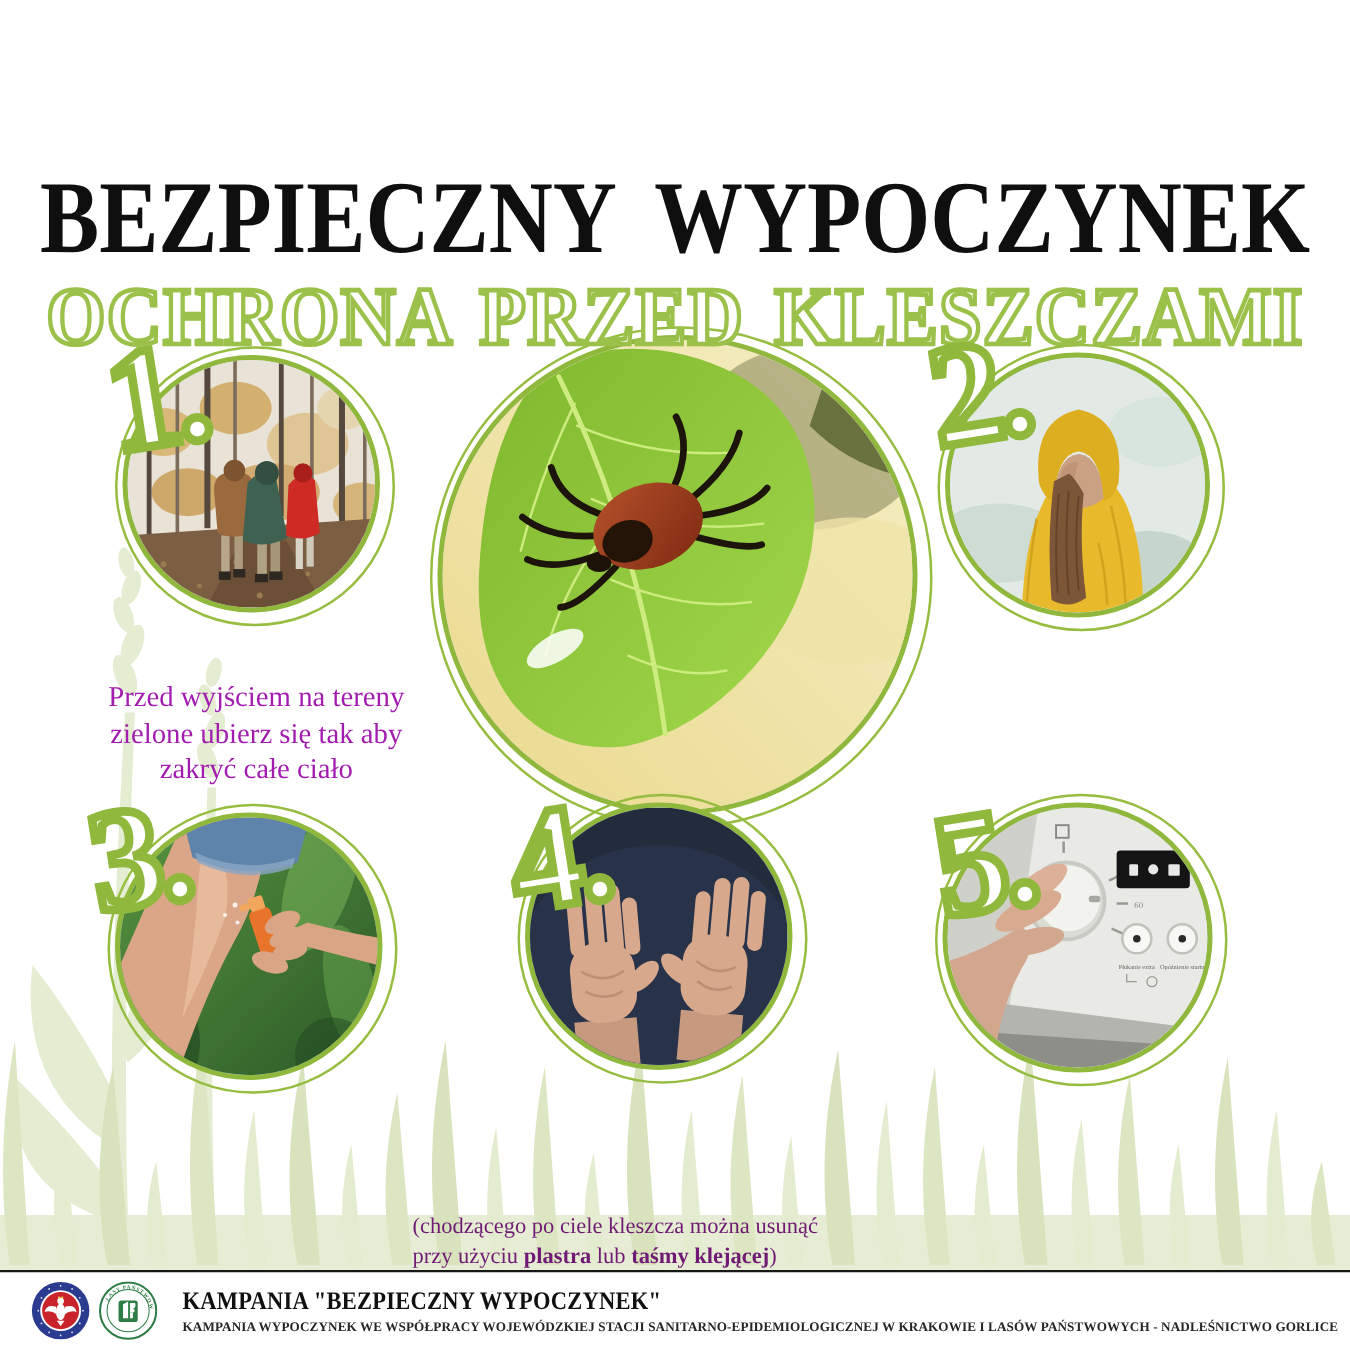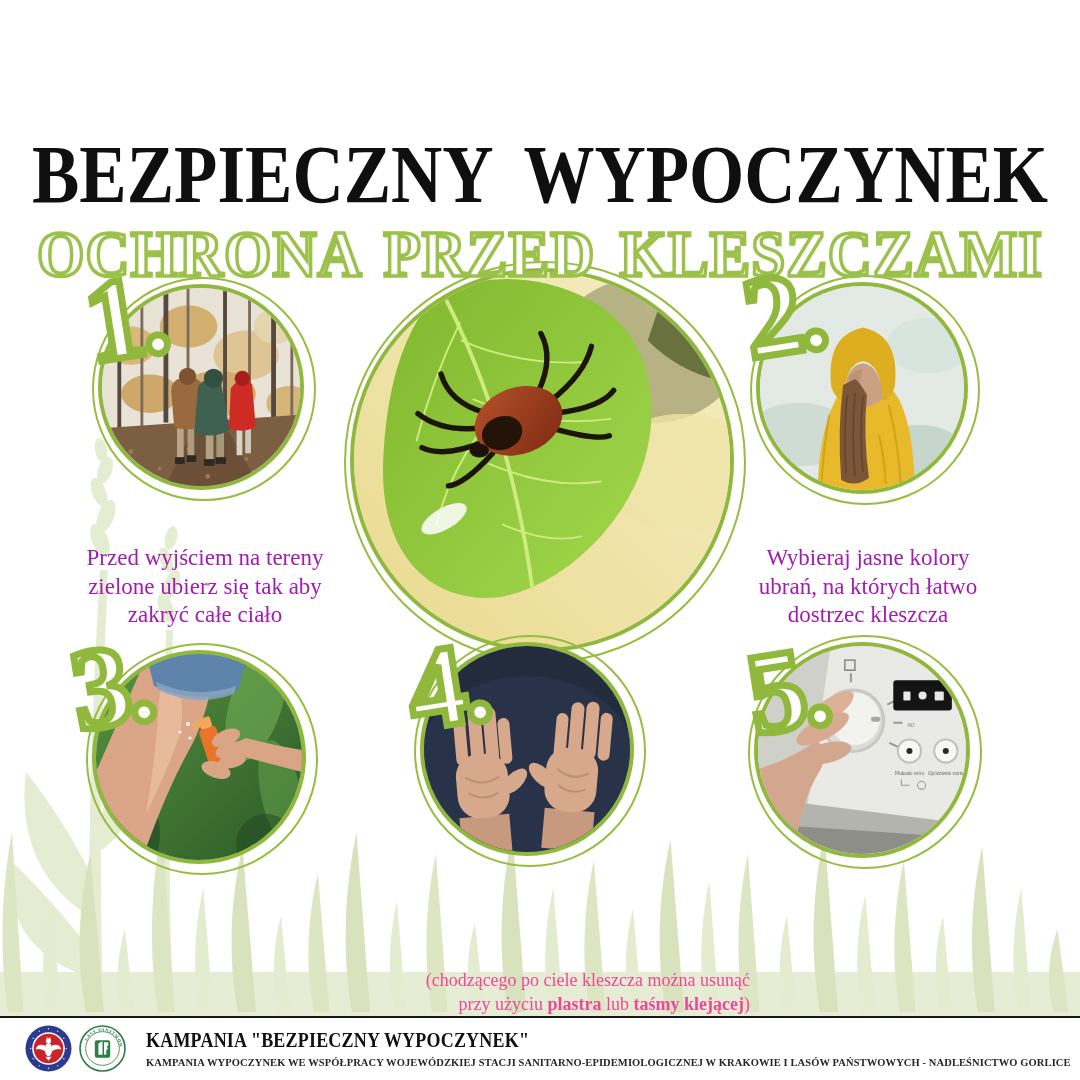--- a/index.html
+++ b/index.html
@@ -284,9 +284,6 @@
     </div>
   </div>
   <div class="num n2">2.</div>
-  <p class="cap cap2">Wybieraj jasne kolory
-ubrań, na których łatwo
-dostrzec kleszcza</p>
 
   <div class="pw p3">
     <div class="ring"></div>

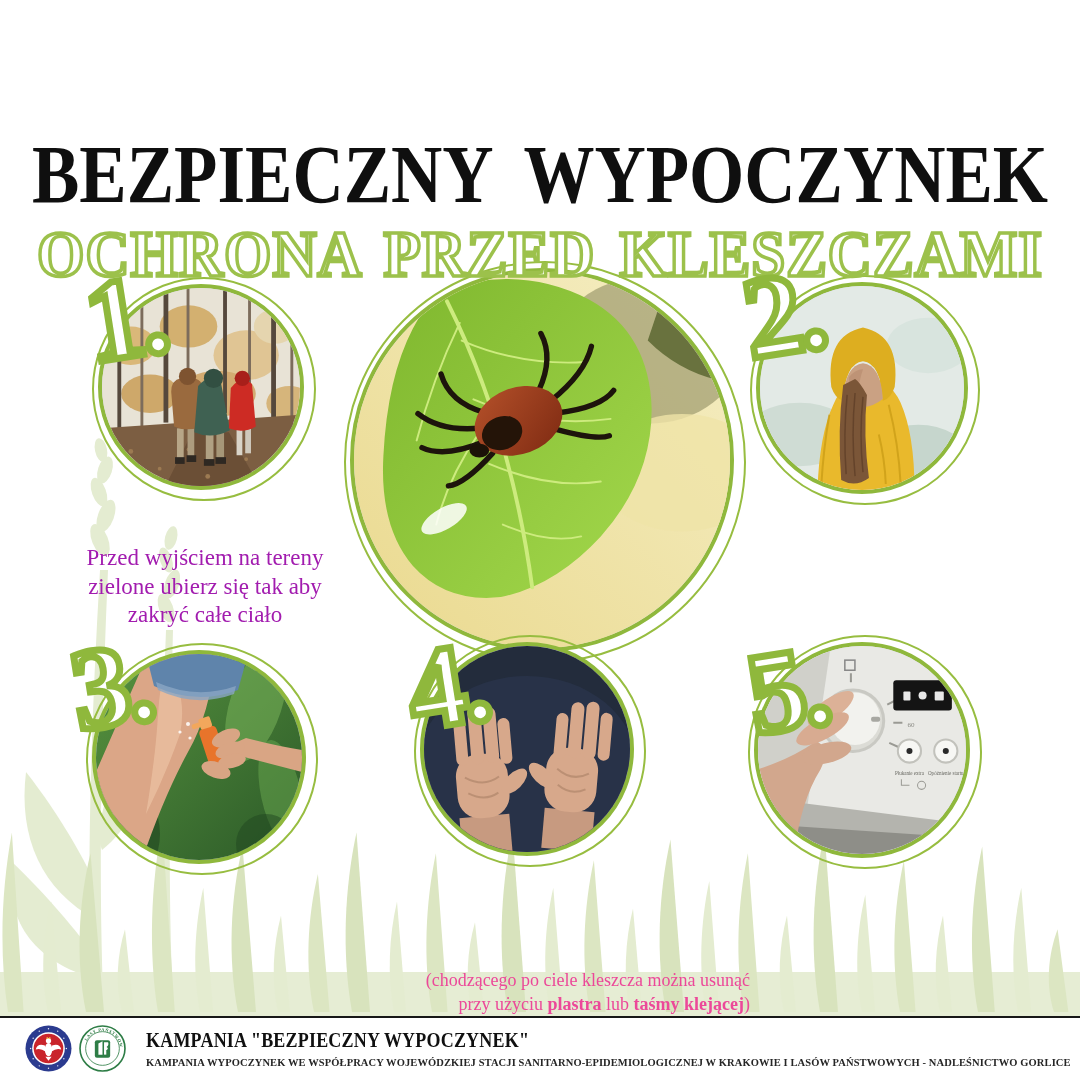--- a/index.html
+++ b/index.html
@@ -53,8 +53,8 @@
   .cap4{left:340px;top:888px;}
   .cap5{left:668px;top:890px;}
   .subcap{
-    position:absolute;left:330px;top:950px;width:420px;text-align:right;
-    color:#ec4899;font-size:18px;line-height:1.35;white-space:pre-line;z-index:4;
+    position:absolute;left:330px;top:950px;width:420px;text-align:left;
+    color:#701a75;font-size:18px;line-height:1.35;white-space:pre-line;z-index:4;
   }
   .subcap b{font-weight:bold;}
   

